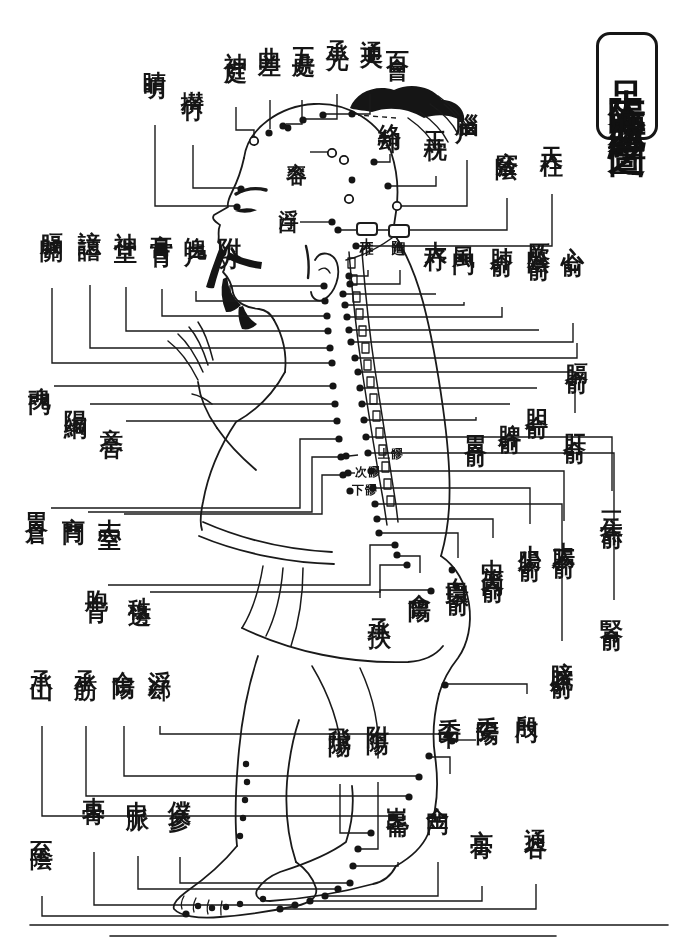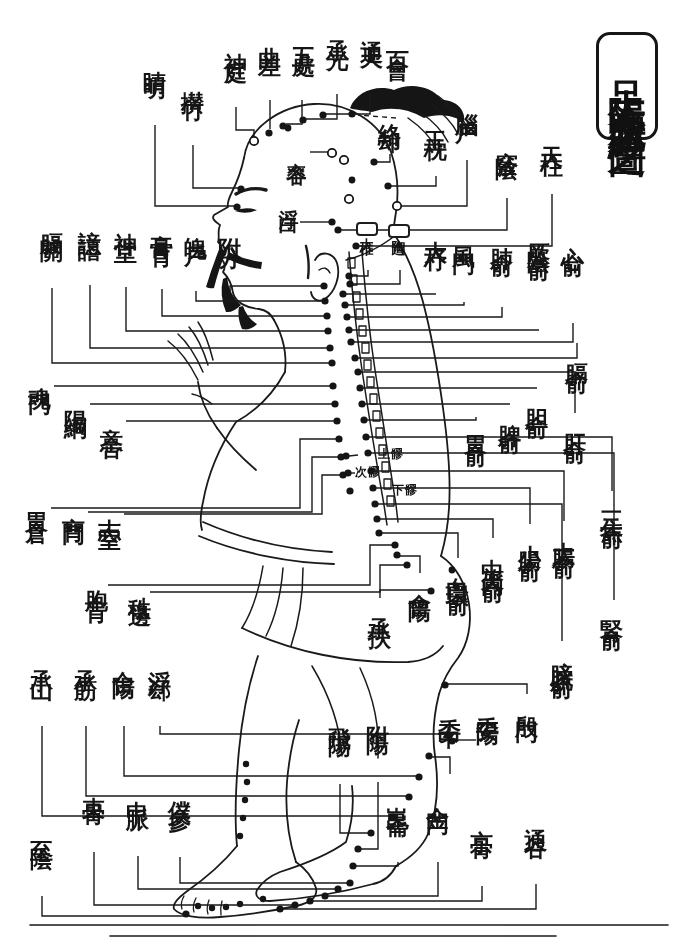--- a/index.html
+++ b/index.html
@@ -328,7 +328,7 @@
       <div class="label" style="left: 446px; top: 560px;">白環俞</div>
       <div class="label sm horiz" style="left: 358px; top: 448px; margin-left: 20px;">上髎</div>
       <div class="label sm horiz" style="left: 355px; top: 466px;">次髎</div>
-      <div class="label sm horiz" style="left: 352px; top: 484px; margin-left: 40px;">下髎</div>
+      <div class="label sm horiz" style="left: 352px; top: 484px;">下髎</div>
       <div class="label" style="left: 28px; top: 368px;">魂門</div>
       <div class="label" style="left: 64px; top: 392px;">陽綱</div>
       <div class="label" style="left: 100px; top: 410px;">意舍</div>

